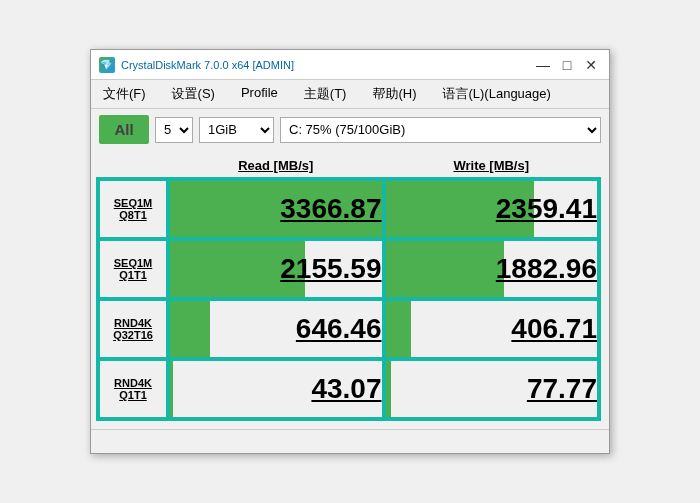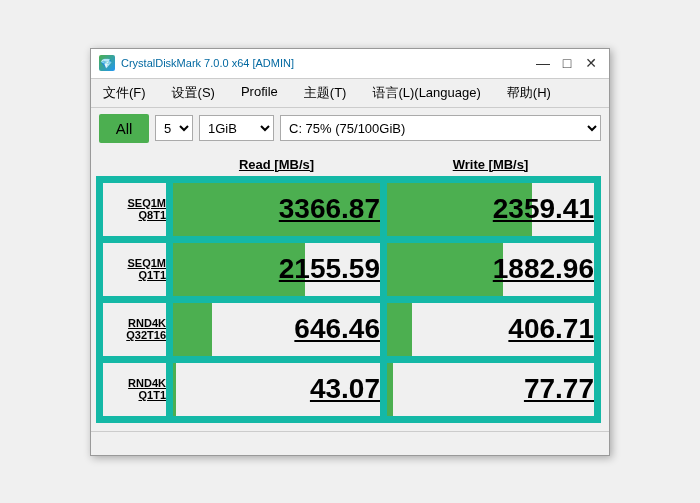--- a/index.html
+++ b/index.html
@@ -186,8 +186,8 @@
     <span class="menu-item">设置(S)</span>
     <span class="menu-item">Profile</span>
     <span class="menu-item">主题(T)</span>
+    <span class="menu-item">帮助(H)</span>
     <span class="menu-item">语言(L)(Language)</span>
-    <span class="menu-item">帮助(H)</span>
   </div>
 
   <div class="toolbar">

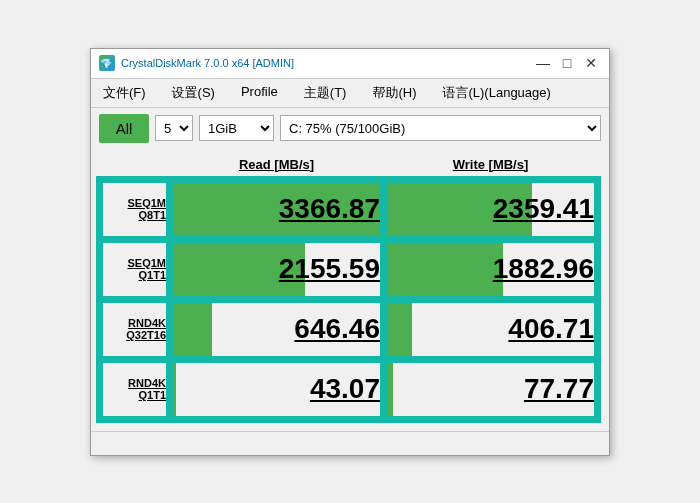--- a/index.html
+++ b/index.html
@@ -87,9 +87,9 @@
     }
     .all-btn {
       background: #4caf50;
-      color: #000000;
+      color: #404040;
       border: none;
-      font-weight: normal;
+      font-weight: bold;
       font-size: 15px;
       padding: 6px 14px;
       cursor: pointer;

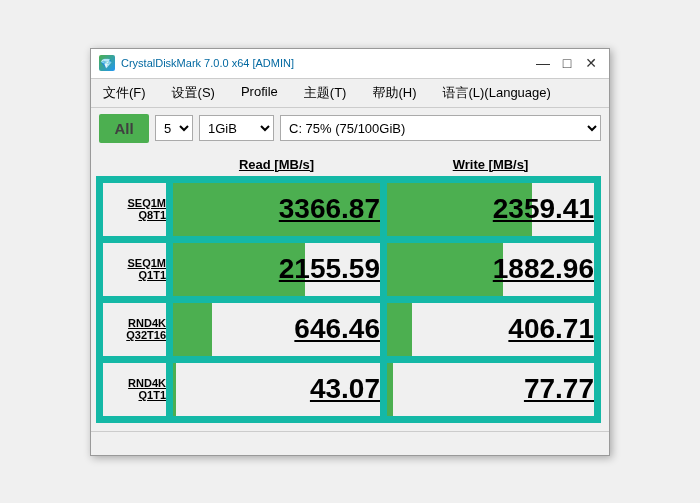--- a/index.html
+++ b/index.html
@@ -119,9 +119,8 @@
       padding: 4px 0;
     }
     .bench-table td {
-      border: 7px solid #14b8a6;
+      border: 4px solid #14b8a6;
       padding: 0;
-      text-align: right;
     }
     .label-cell {
       background: #f0f0f0;

